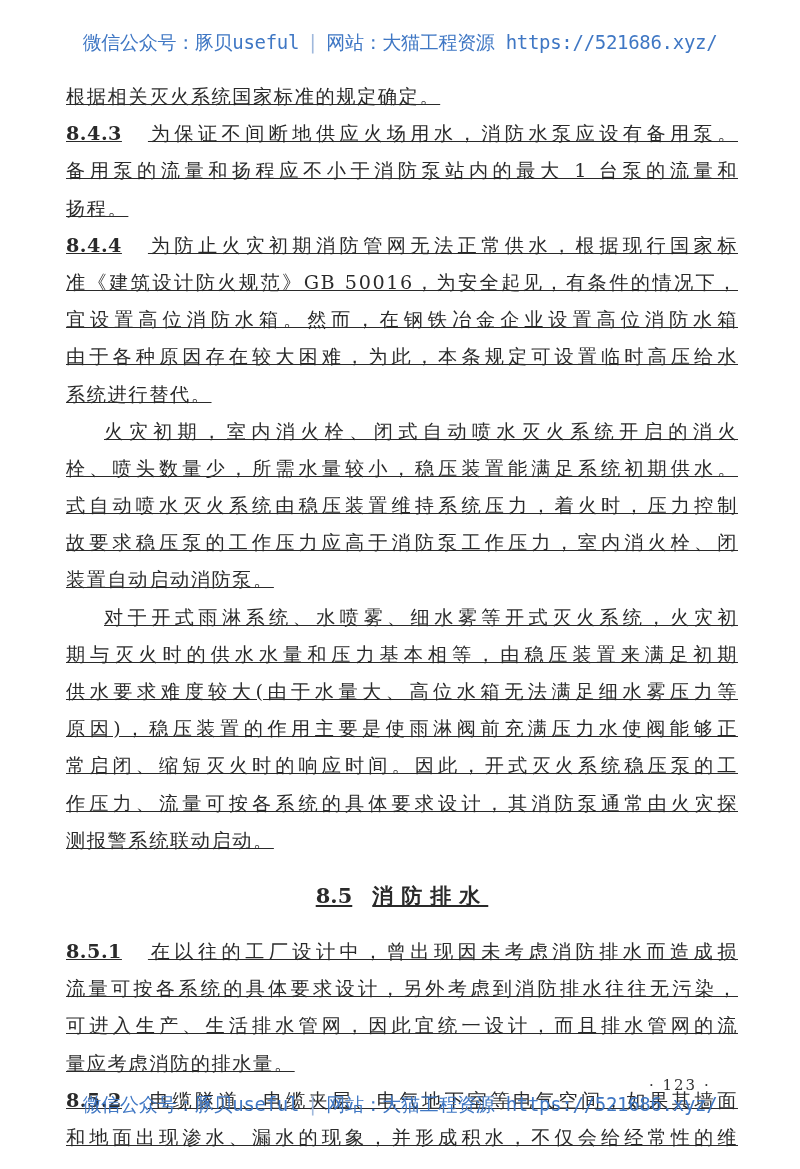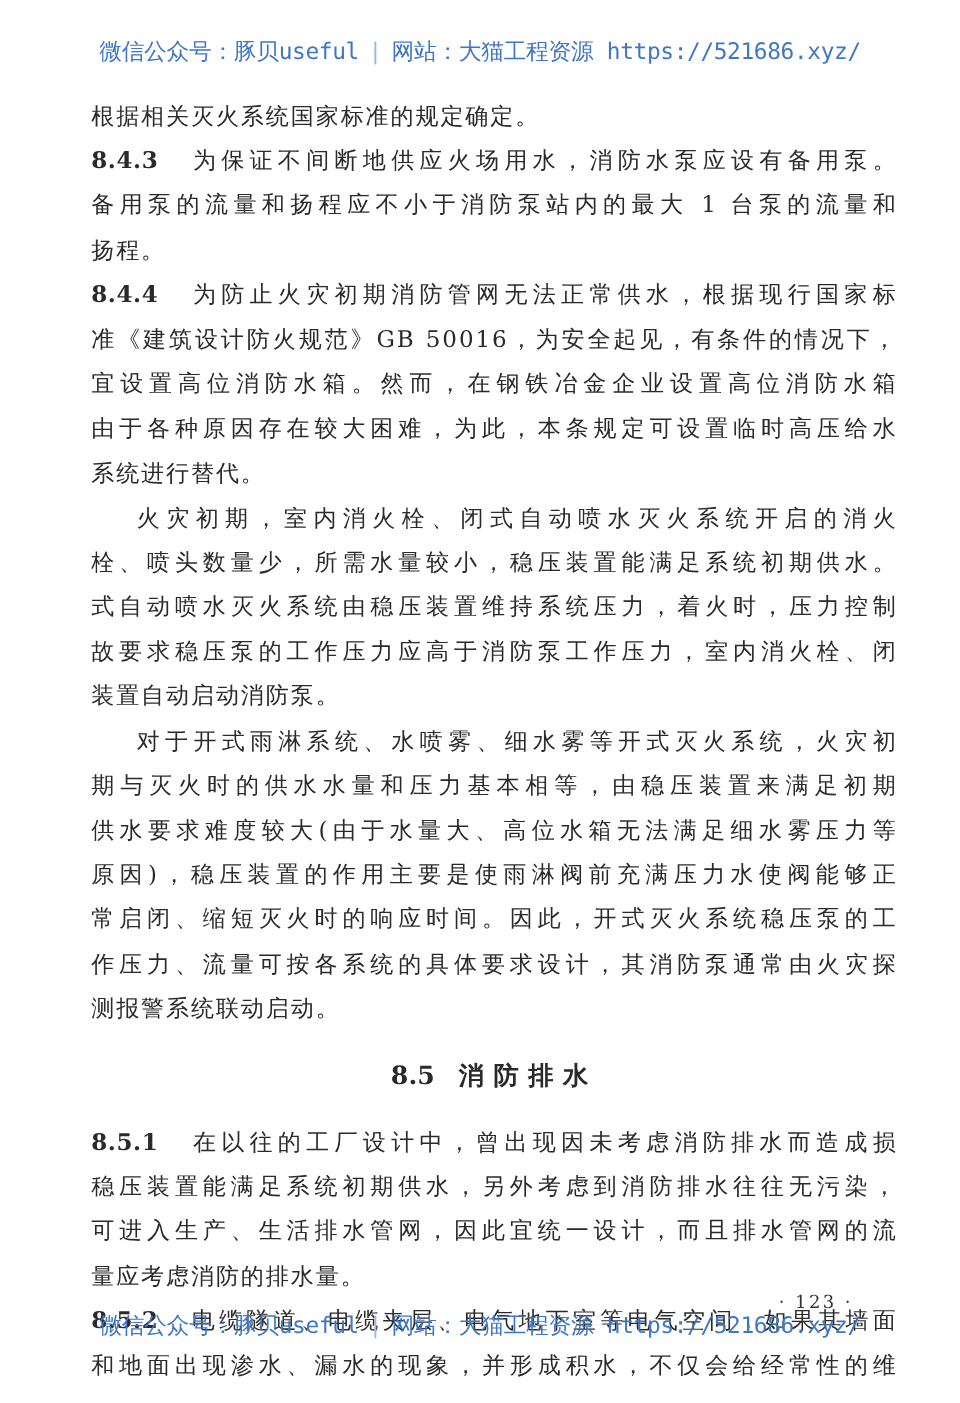--- a/index.html
+++ b/index.html
@@ -34,9 +34,10 @@
     .wm-bottom { top: 1092px; }
     .page {
       position: absolute;
-      left: 76px;
+      left: 66px;
       top: 78px;
       width: 672px;
+      text-decoration: underline;
     }
     .line {
       height: 37.2px;

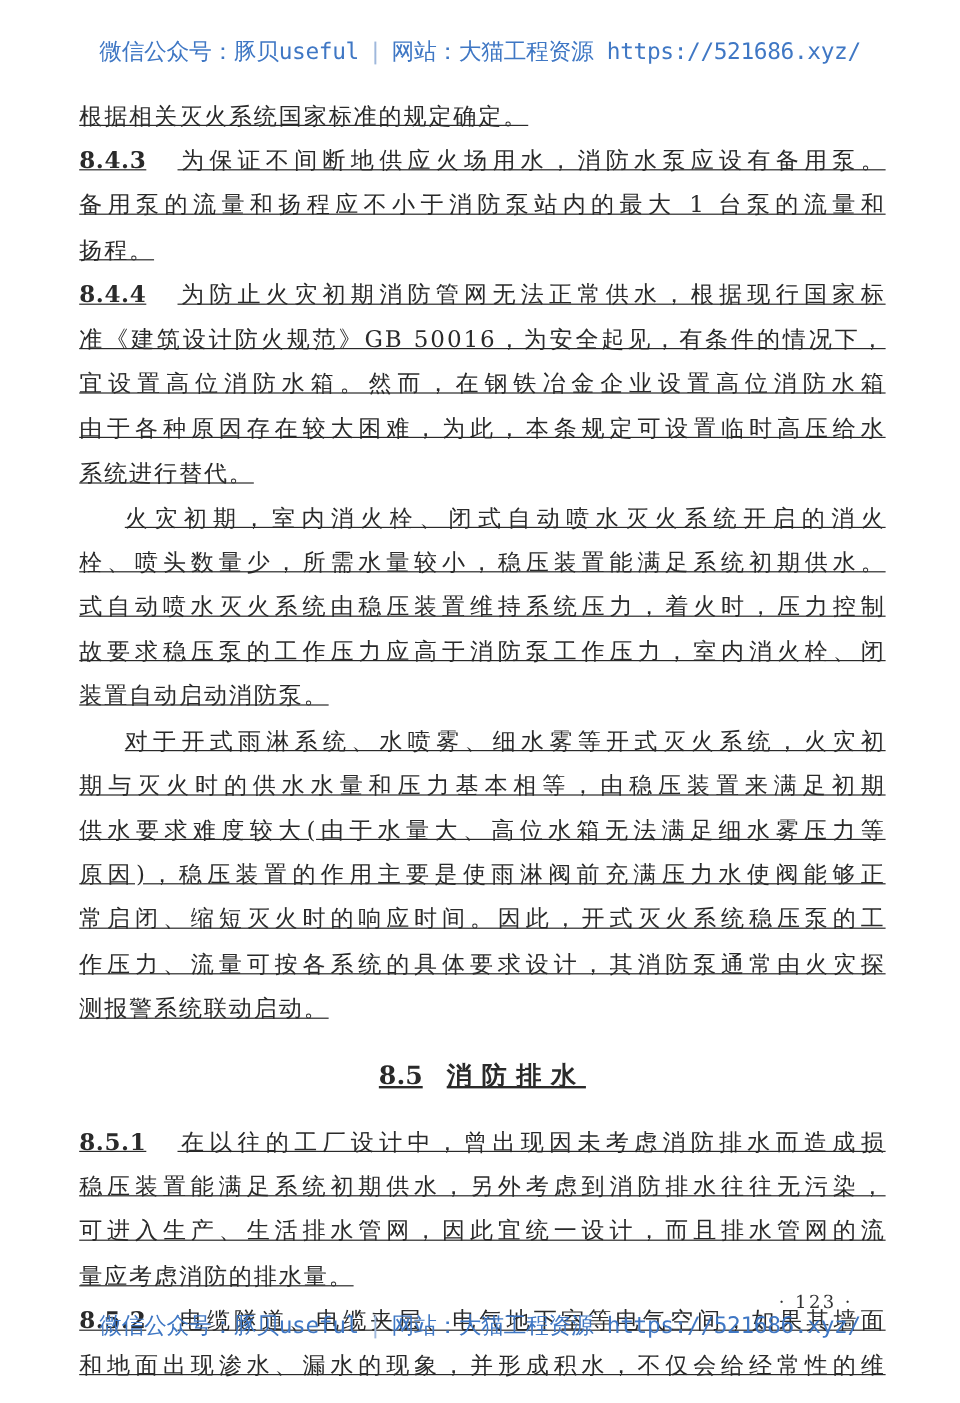--- a/index.html
+++ b/index.html
@@ -124,7 +124,7 @@
   </div>
 
   <div class="line"><span class="clause-no">8.5.1</span><span>在以往的工厂设计中，曾出现因未考虑消防排水而造成损</span></div>
-  <div class="line">稳压装置能满足系统初期供水，另外考虑到消防排水往往无污染，</div>
+  <div class="line">流量可按各系统的具体要求设计，另外考虑到消防排水往往无污染，</div>
   <div class="line">可进入生产、生活排水管网，因此宜统一设计，而且排水管网的流</div>
   <div class="line last">量应考虑消防的排水量。</div>
 

